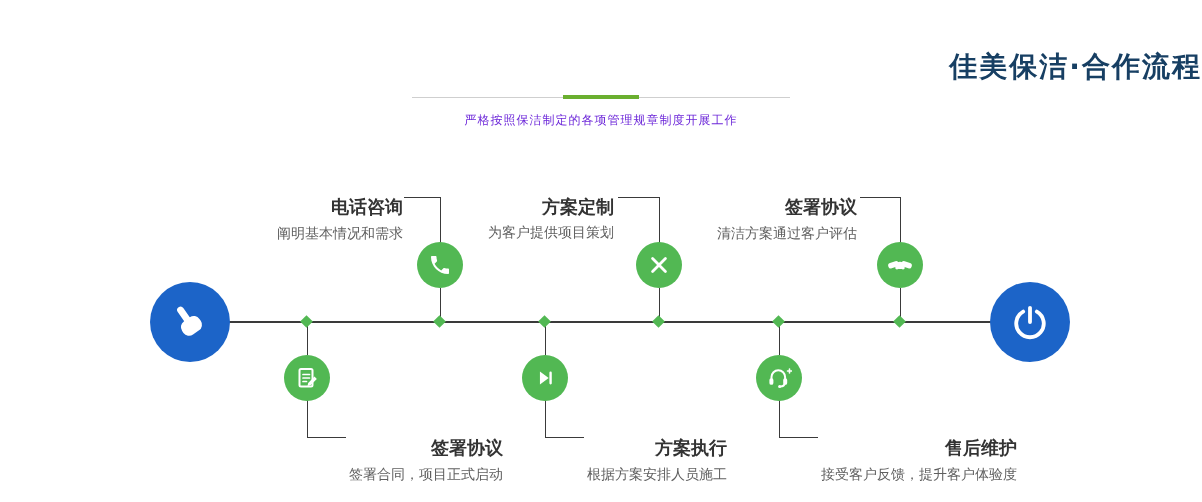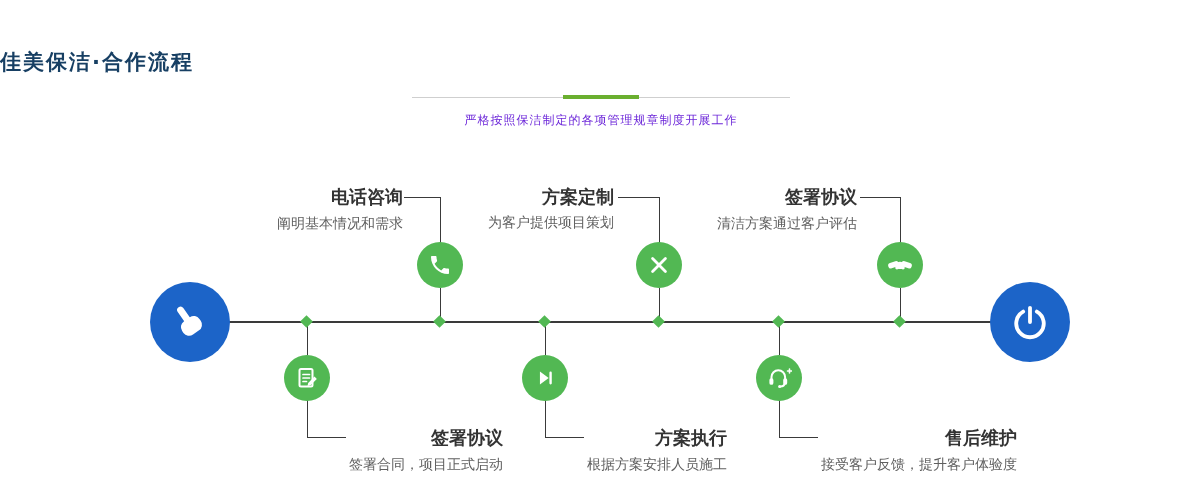--- a/index.html
+++ b/index.html
@@ -8,8 +8,8 @@
 
   .stage { position:relative; width:1202px; height:502px; background:#fff; overflow:hidden; }
 
-  .page-title { position:absolute; top:48px; left:0; width:100%; text-align:left;
-    font-size:21px; font-weight:bold; color:#173f63; letter-spacing:2px; }
+  .page-title { position:absolute; top:48px; left:0; width:100%; text-align:right;
+    font-size:28px; font-weight:bold; color:#173f63; letter-spacing:2px; }
   .title-rule { position:absolute; top:97px; left:412px; width:378px; height:1px; background:#cfcfcf; }
   .title-rule-accent { position:absolute; top:95px; left:563px; width:76px; height:4px; background:#6aaf2f; }
   .subtitle { position:absolute; top:112px; left:0; width:100%; text-align:center;

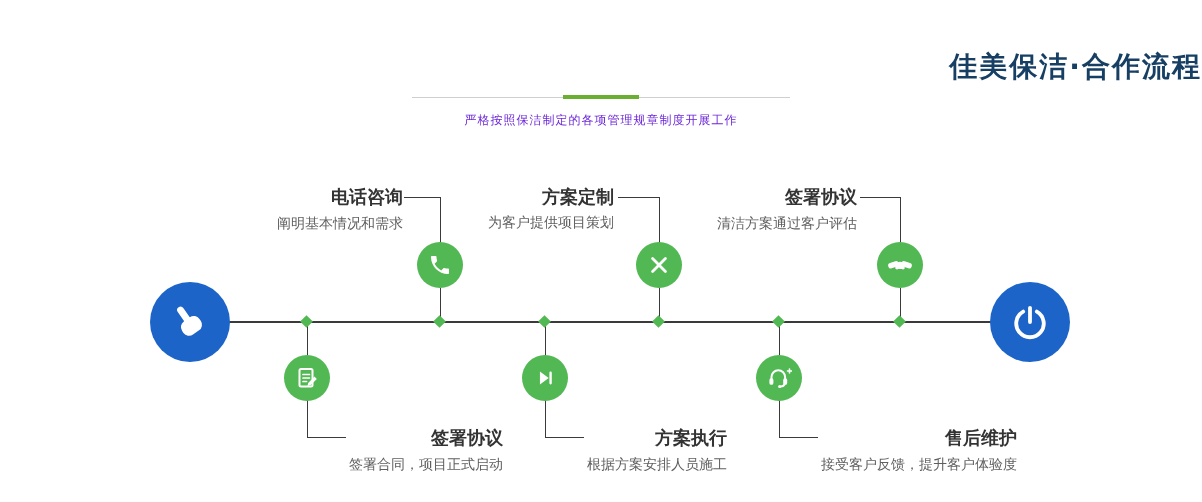--- a/index.html
+++ b/index.html
@@ -27,7 +27,7 @@
     display:flex; align-items:center; justify-content:center; z-index:3; }
 
   .step-text { position:absolute; z-index:2; white-space:nowrap; }
-  .step-text .label { font-size:18px; font-weight:bold; color:#333; line-height:22px; }
+  .step-text .label { font-size:18px; font-weight:bold; color:#333; line-height:22px;margin-top:10px; }
   .step-text .desc { font-size:14px; color:#5f5f5f; margin-top:6px; line-height:18px; }
   .align-r { text-align:right; }
   .align-l { text-align:right; }

